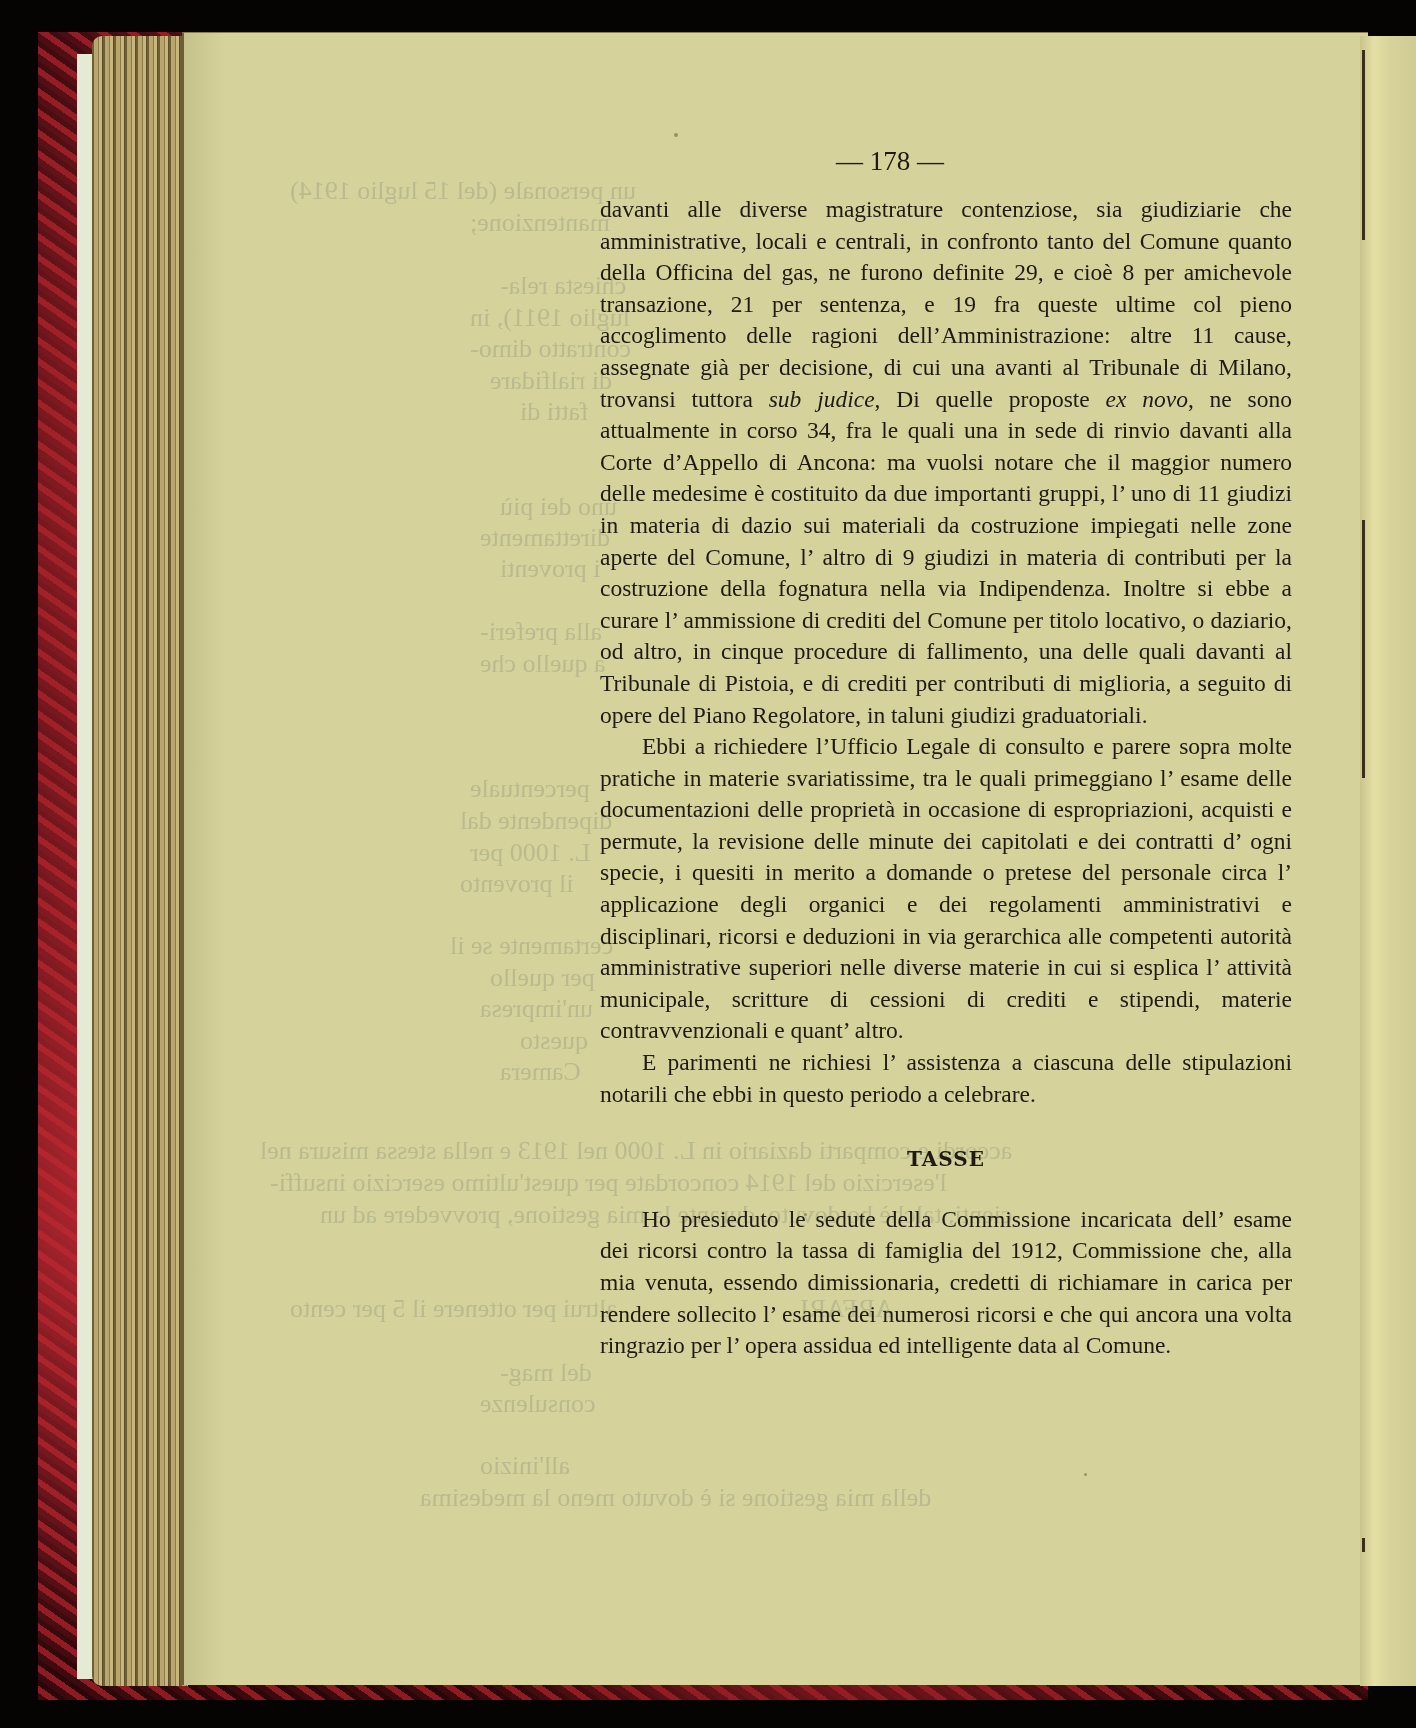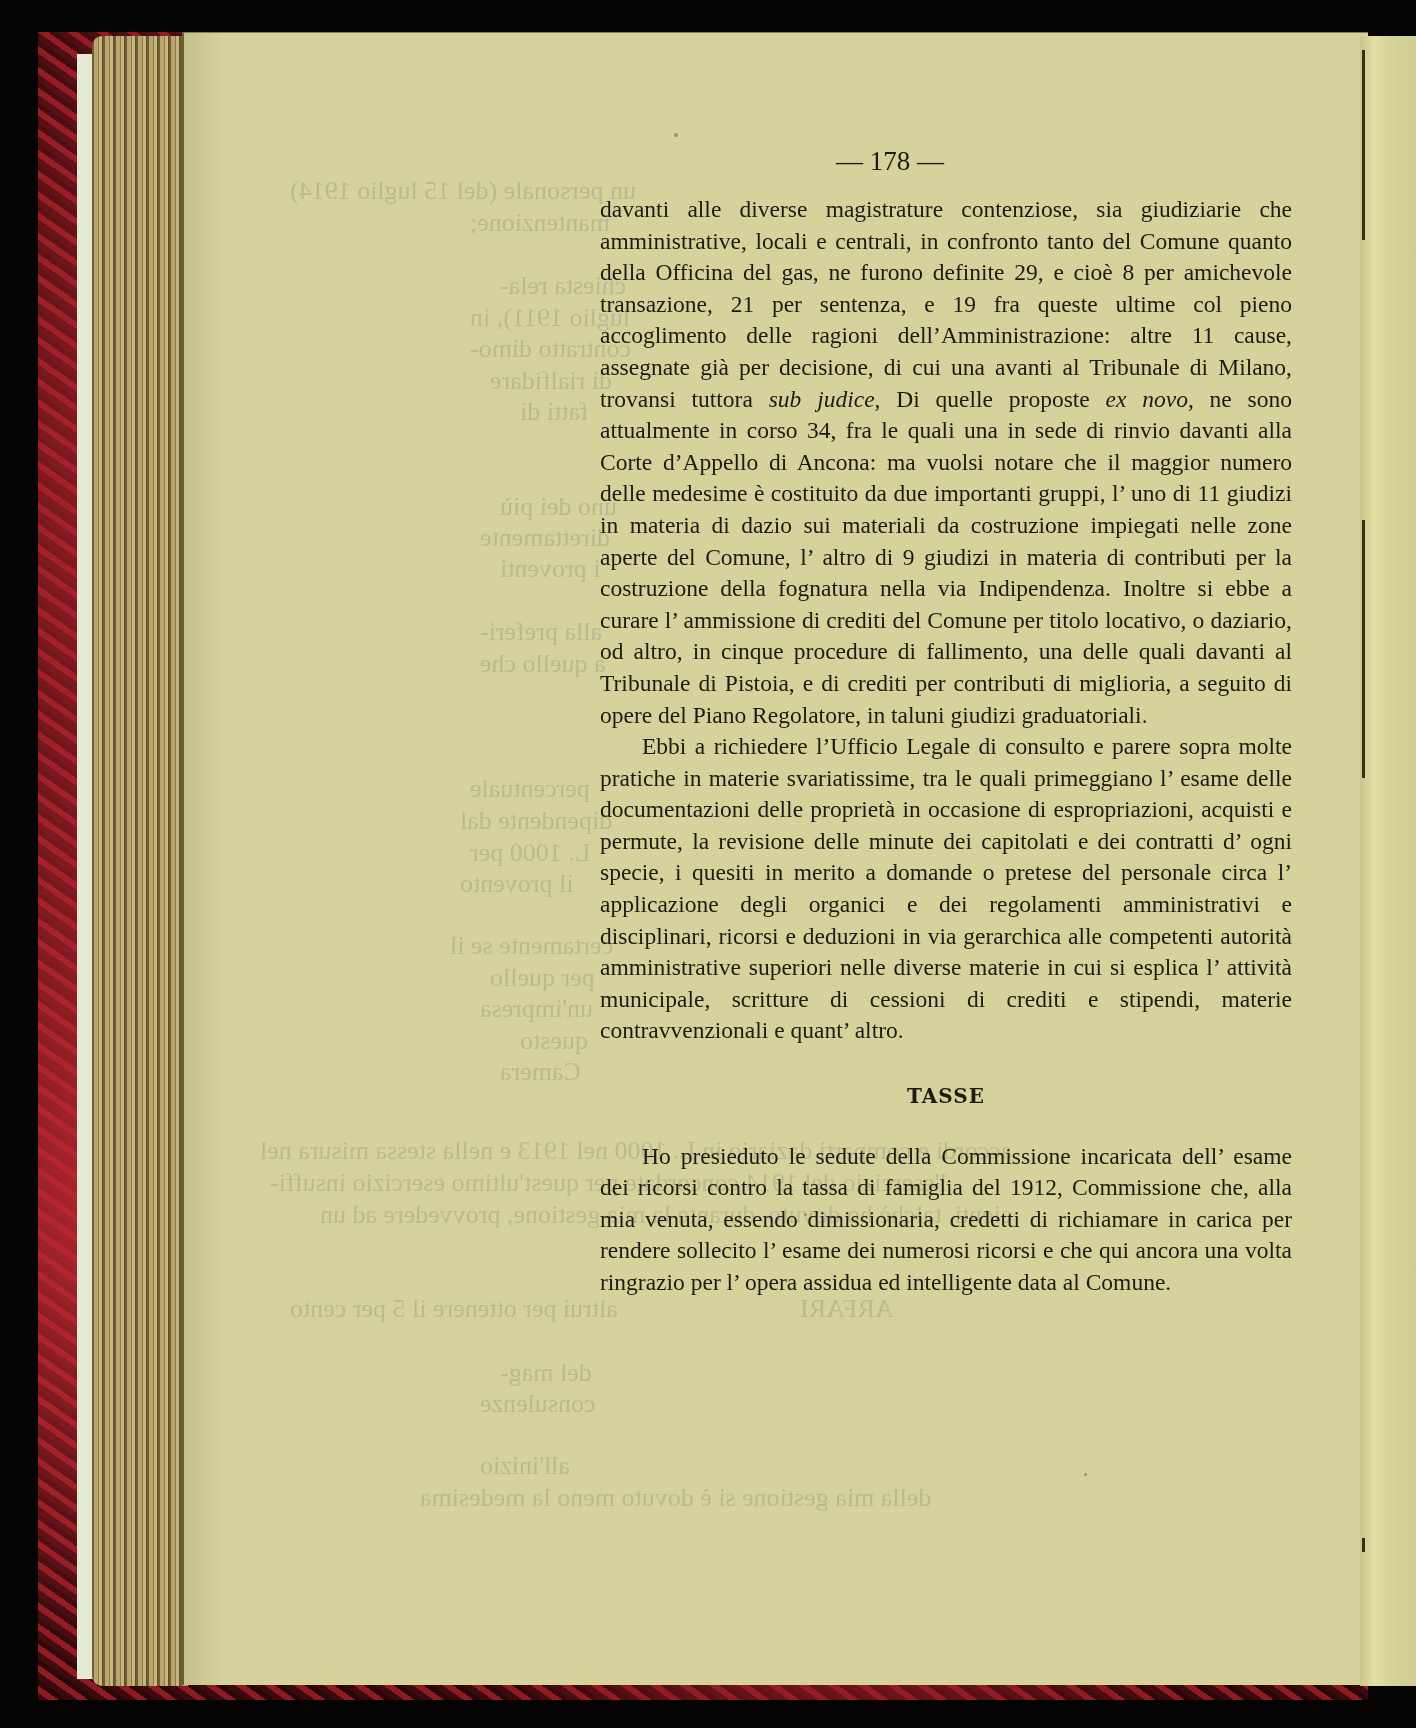--- a/index.html
+++ b/index.html
@@ -124,6 +124,7 @@
   <div id="before">
       <p><span>davanti alle diverse magistrature contenziose, sia giudiziarie che amministrative, locali e centrali, in confronto tanto del Comune quanto della Officina del gas, ne furono definite 29, e cioè 8 per amichevole transazione, 21 per sentenza, e 19 fra queste ultime col pieno accoglimento delle ragioni dell’Amministrazione: altre 11 cause, assegnate già per decisione, di cui una avanti al Tribunale di Milano, trovansi tuttora </span><i>sub judice</i><span>, Di quelle proposte </span><i>ex novo</i><span>, ne sono attualmente in corso 34, fra le quali una in sede di rinvio davanti alla Corte d’Appello di Ancona: ma vuolsi notare che il maggior numero delle medesime è costituito da due importanti gruppi, l’ uno di 11 giudizi in materia di dazio sui materiali da costruzione impiegati nelle zone aperte del Comune, l’ altro di 9 giudizi in materia di contributi per la costruzione della fognatura nella via Indipendenza. Inoltre si ebbe a curare l’ ammissione di crediti del Comune per titolo locativo, o daziario, od altro, in cinque procedure di fallimento, una delle quali davanti al Tribunale di Pistoia, e di crediti per contributi di miglioria, a seguito di opere del Piano Regolatore, in taluni giudizi graduatoriali.</span></p>
       <p class="indent"><span>Ebbi a richiedere l’Ufficio Legale di consulto e parere sopra molte pratiche in materie svariatissime, tra le quali primeggiano l’ esame delle documentazioni delle proprietà in occasione di espropriazioni, acquisti e permute, la revisione delle minute dei capitolati e dei contratti d’ ogni specie, i quesiti in merito a domande o pretese del personale circa l’ applicazione degli organici e dei regolamenti amministrativi e disciplinari, ricorsi e deduzioni in via gerarchica alle competenti autorità amministrative superiori nelle diverse materie in cui si esplica l’ attività municipale, scritture di cessioni di crediti e stipendi, materie contravvenzionali e quant’ altro.</span></p>
+      <p class="indent"><span>E parimenti ne richiesi l’ assistenza a ciascuna delle stipulazioni notarili che ebbi in questo periodo a celebrare.</span></p>
     </div>
   <p class="heading">TASSE</p>
   <div id="after">

